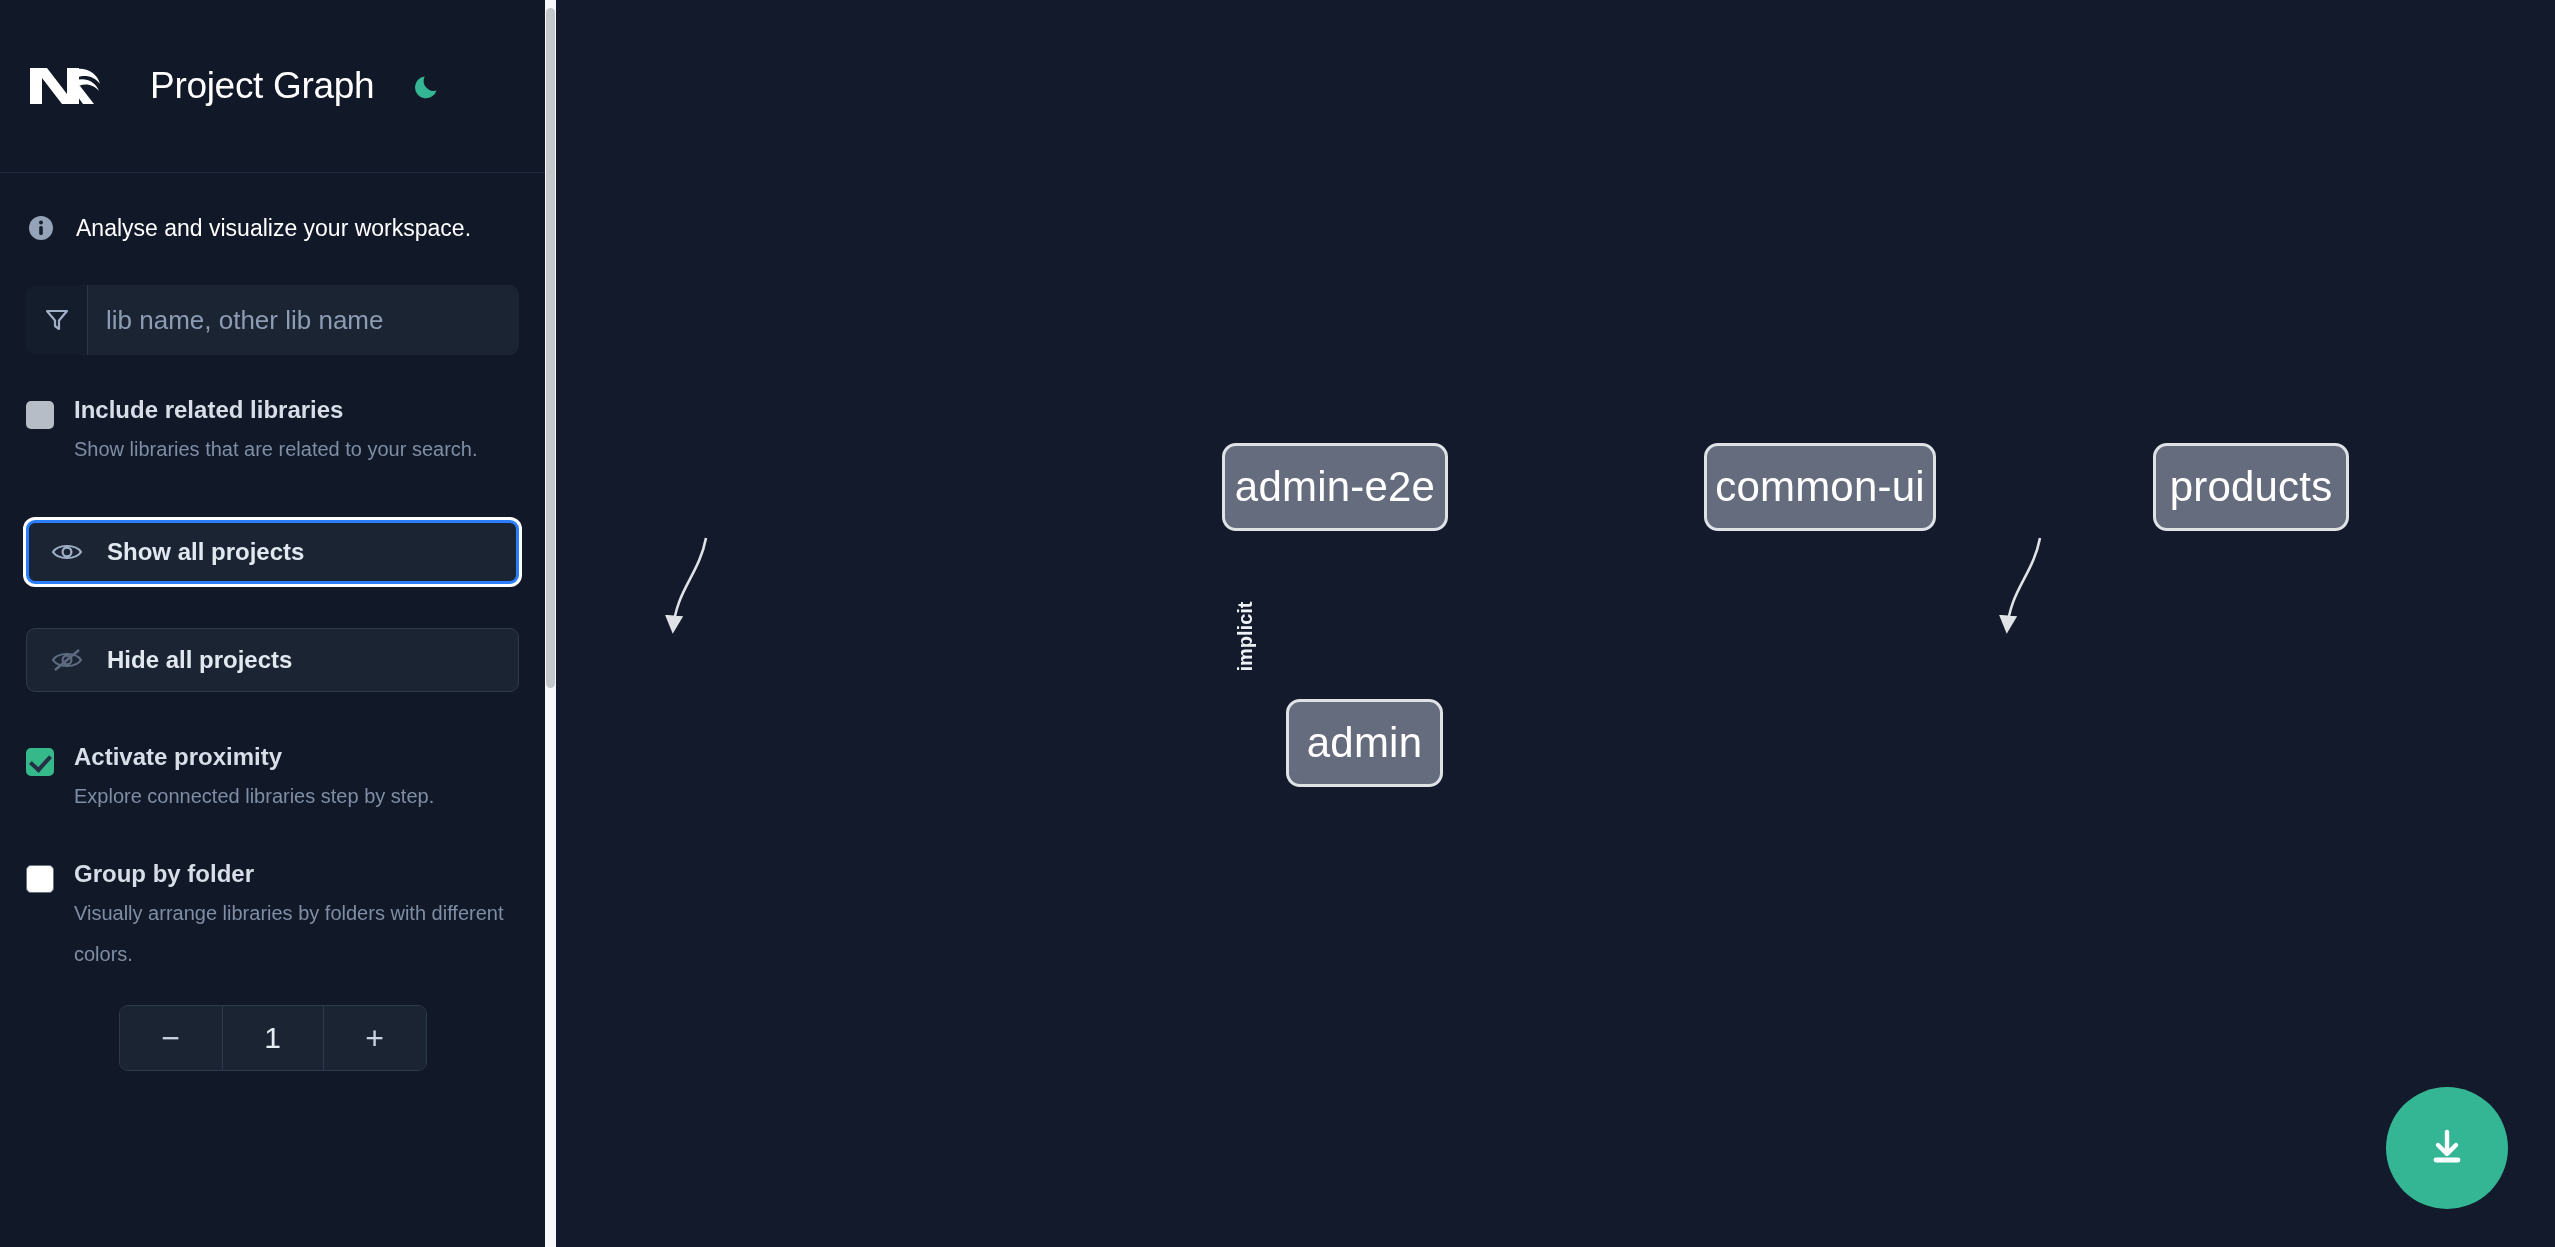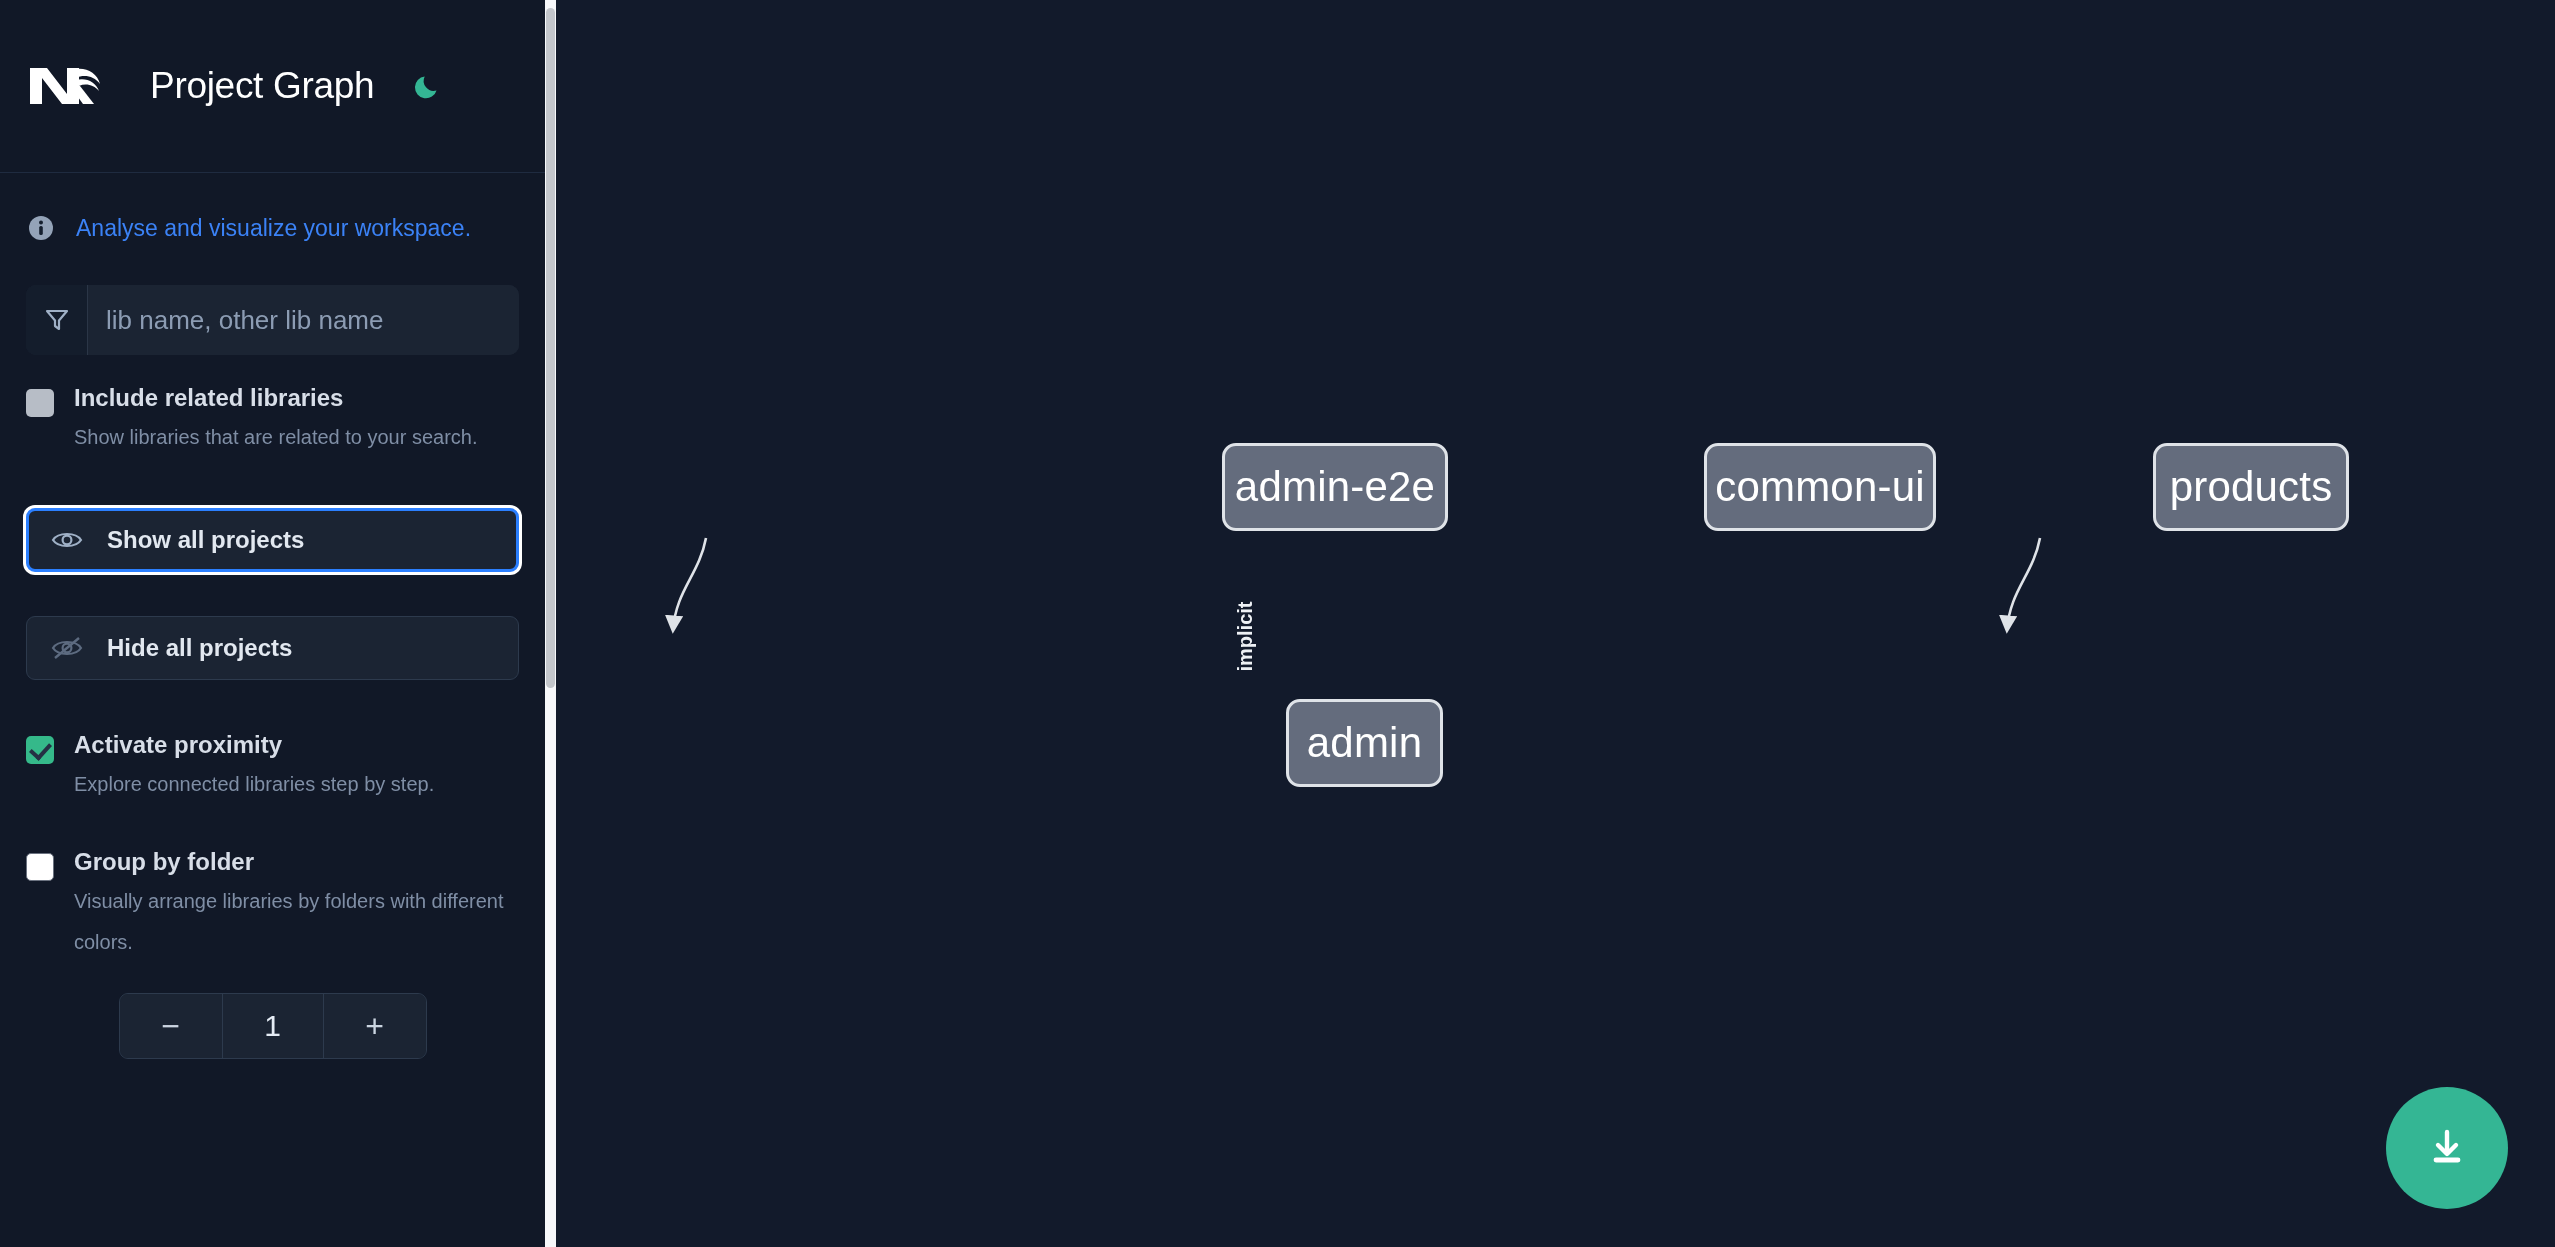--- a/index.html
+++ b/index.html
@@ -51,7 +51,7 @@
   }
   .info-icon { width: 30px; height: 30px; flex: 0 0 30px; }
   .sb-info-text {
-    color: #3b82f6; font-size: 23px; margin-left: 20px; white-space: nowrap;
+    color: #ffffff; font-size: 23px; margin-left: 20px; white-space: nowrap;
   }
 
   

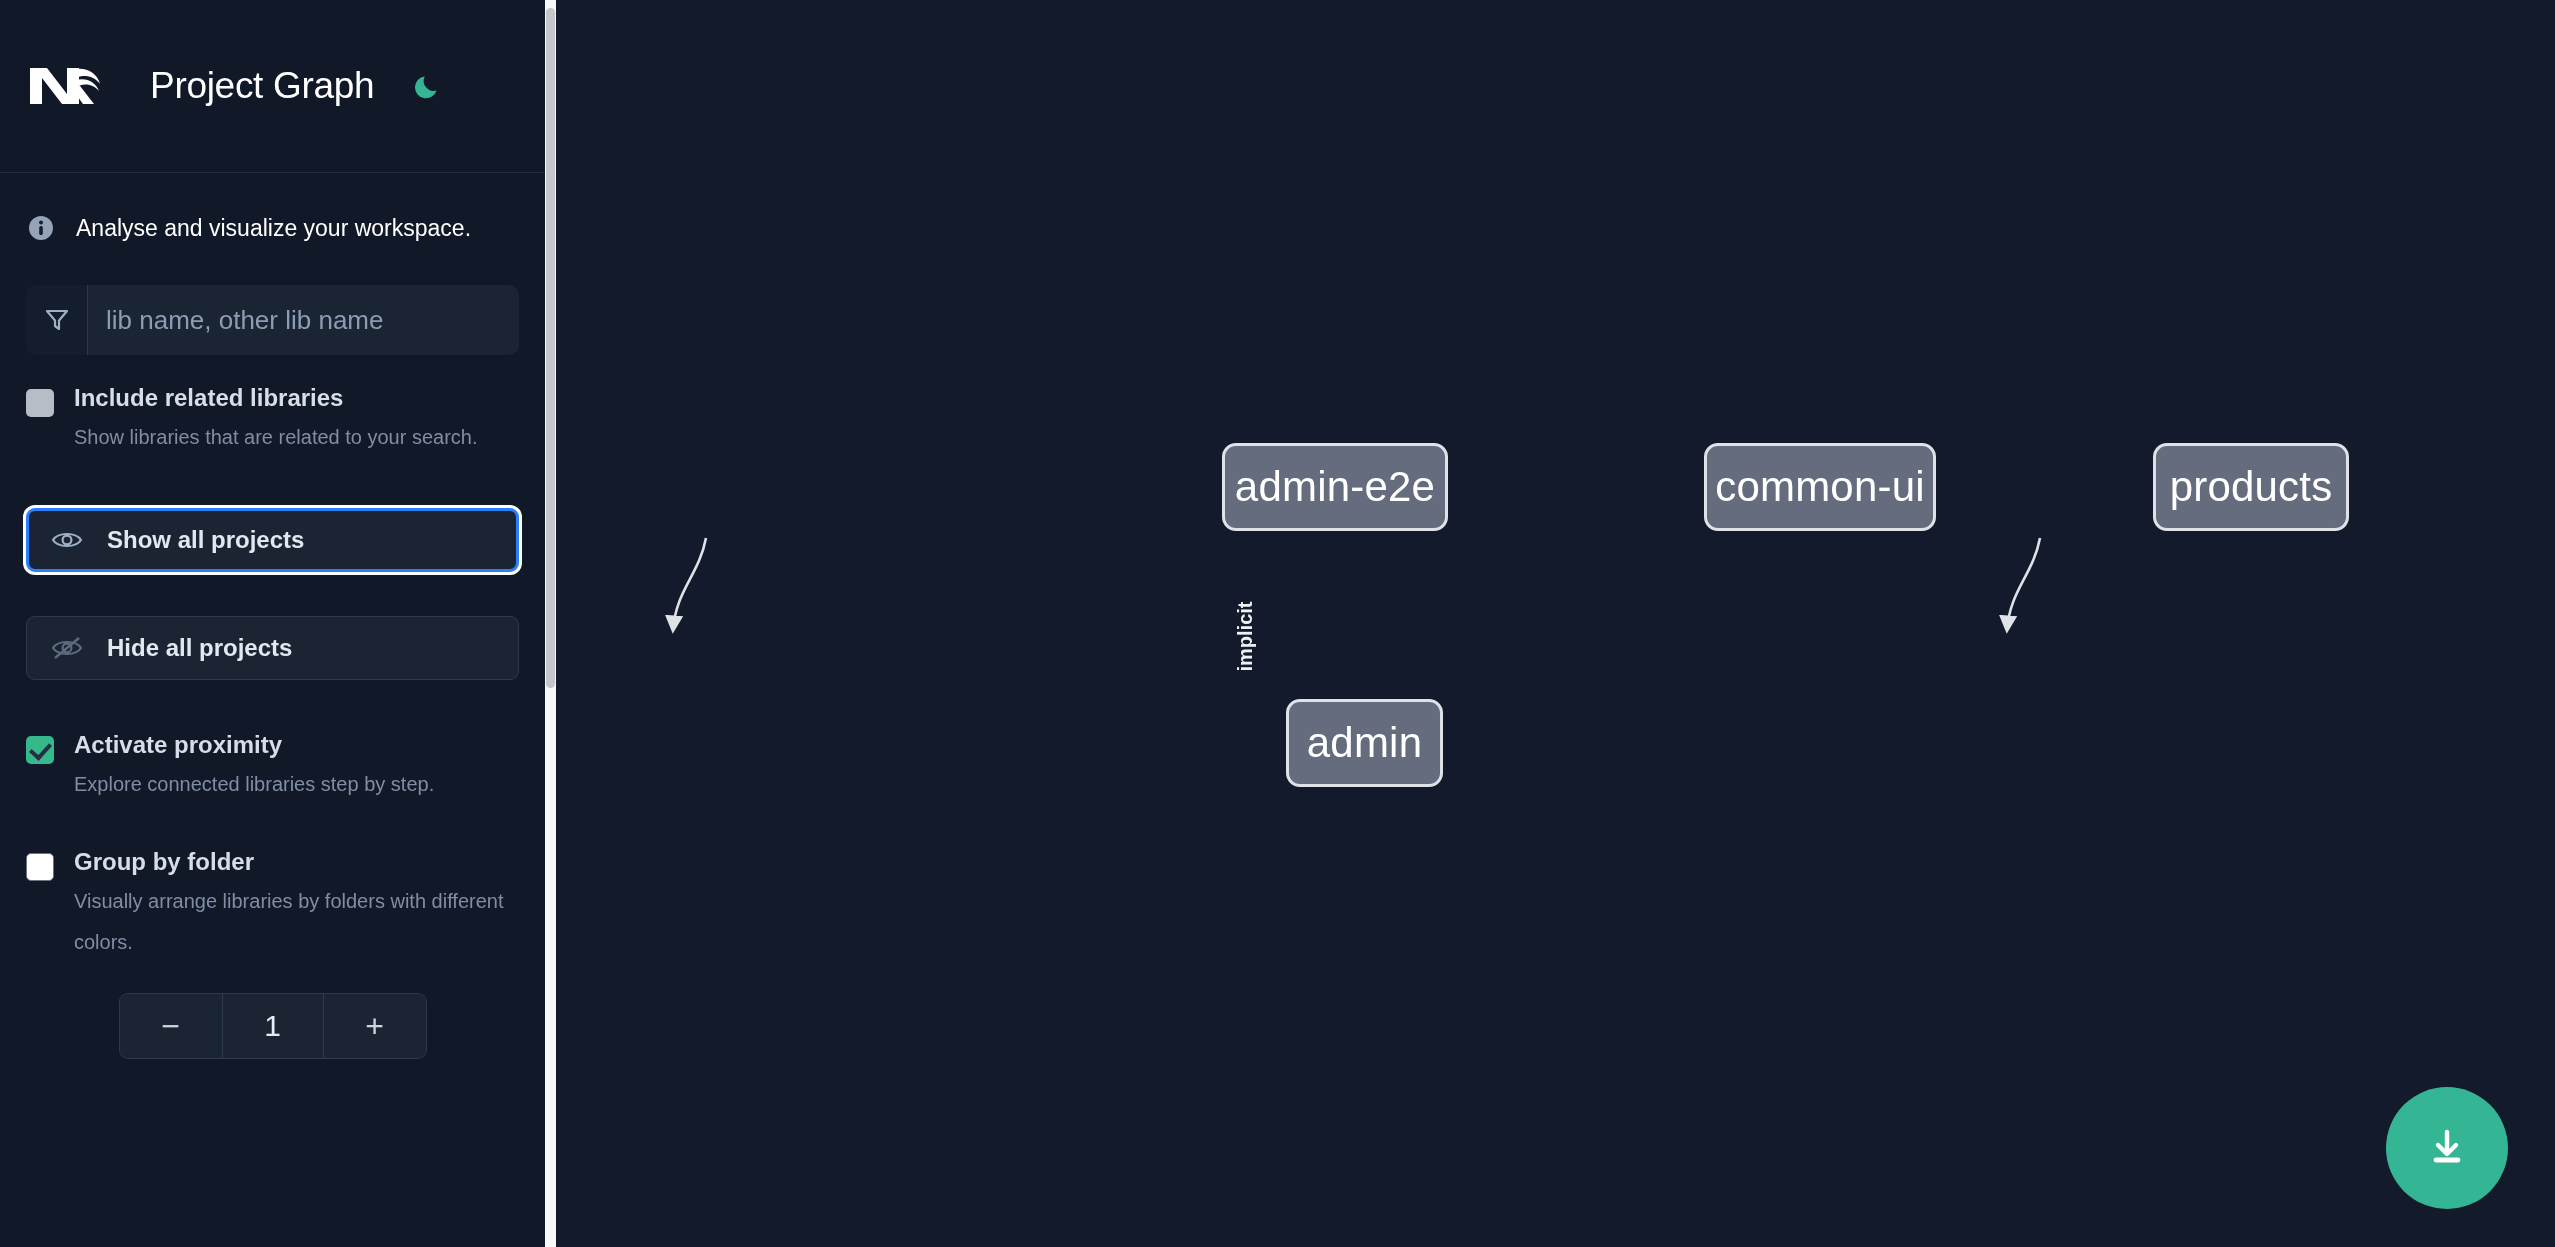--- a/index.html
+++ b/index.html
@@ -80,7 +80,7 @@
   .filter-input::placeholder { color: #8c9cb3; }
 
   
-  .opt { display: flex; padding: 0 26px; margin-top: 28px; }
+  .opt { display: flex; padding: 0 26px; margin-top: 40px; }
   .opt-box {
     width: 28px; height: 28px; flex: 0 0 28px; border-radius: 5px;
     margin-top: 6px; position: relative; cursor: pointer;

